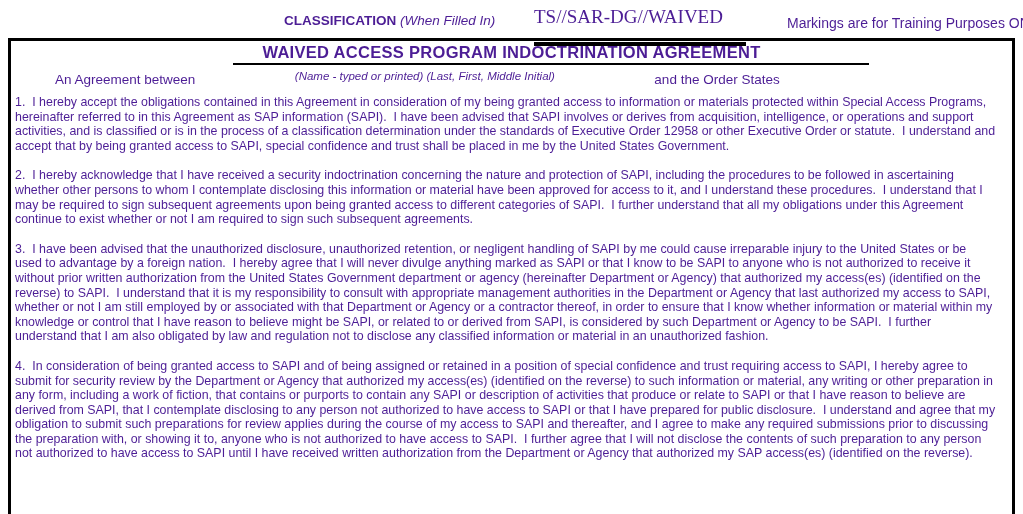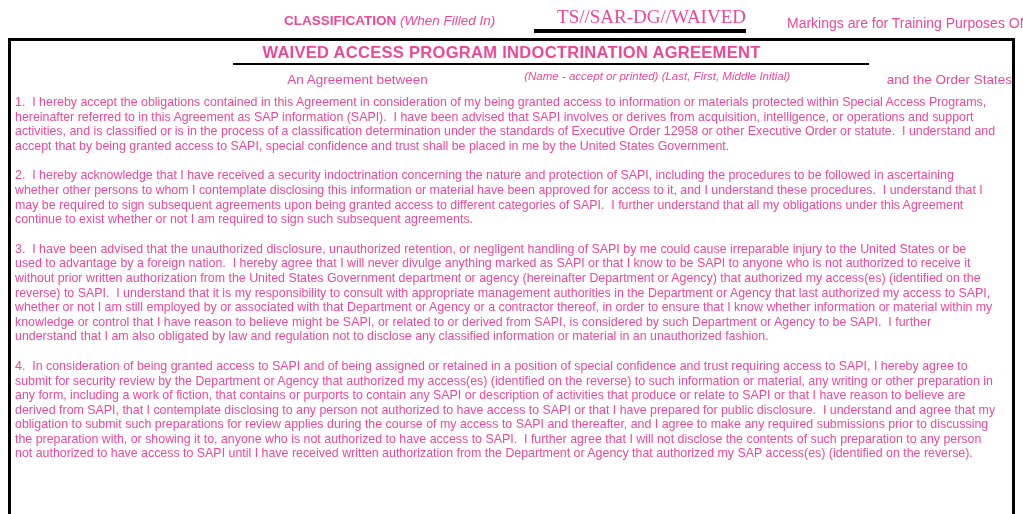--- a/index.html
+++ b/index.html
@@ -8,7 +8,7 @@
     width: 1023px;
     height: 514px;
     background: #ffffff;
-    color: #ec4899;
+    color: #4c1d95;
     font-family: "Liberation Sans", sans-serif;
     overflow: hidden;
   }

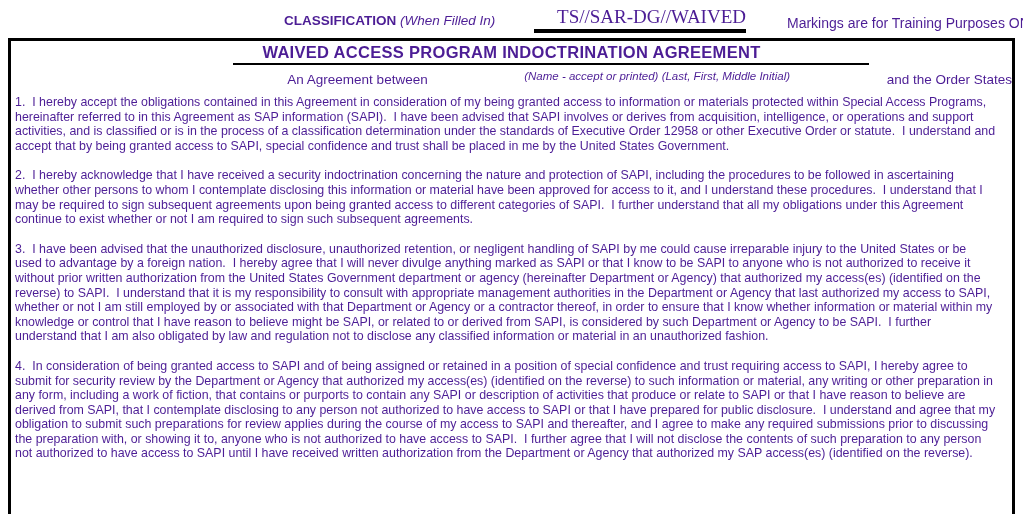--- a/index.html
+++ b/index.html
@@ -23,10 +23,10 @@
   .class-qualifier { font-style: italic; }
   .class-value {
     position: absolute; left: 534px; top: 6px; width: 212px;
-    text-align: right;
+    text-align: left;
     font-family: "Liberation Serif", serif;
     font-size: 19px;
-    padding-bottom: 1px;
+    padding-bottom: 14px;
     border-bottom: 4px solid #000000;
     white-space: nowrap;
   }

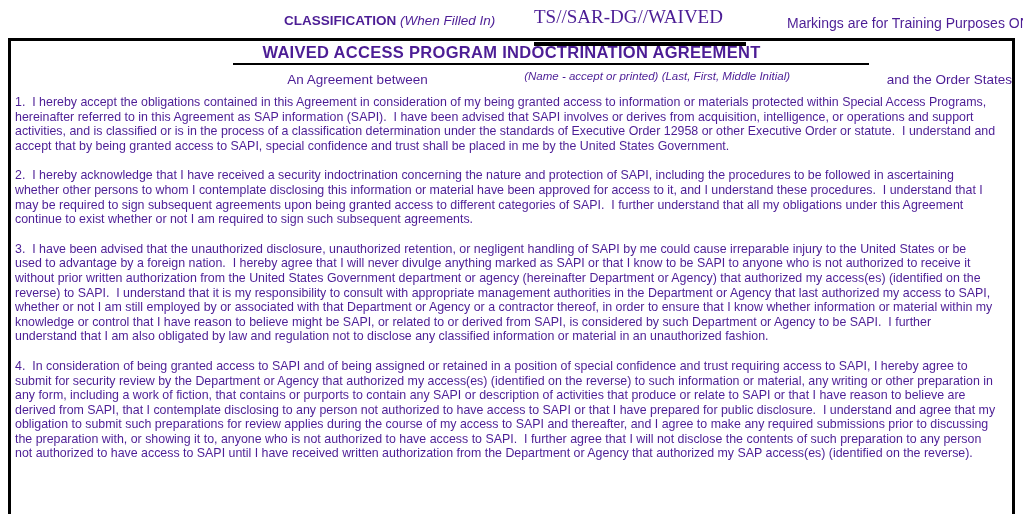--- a/index.html
+++ b/index.html
@@ -60,7 +60,6 @@
     display: flex;
     align-items: flex-start;
     margin: 3px 0 0 44px;
-    justify-content: flex-end;
   }
   .agreement-label {
     font-size: 13.5px;

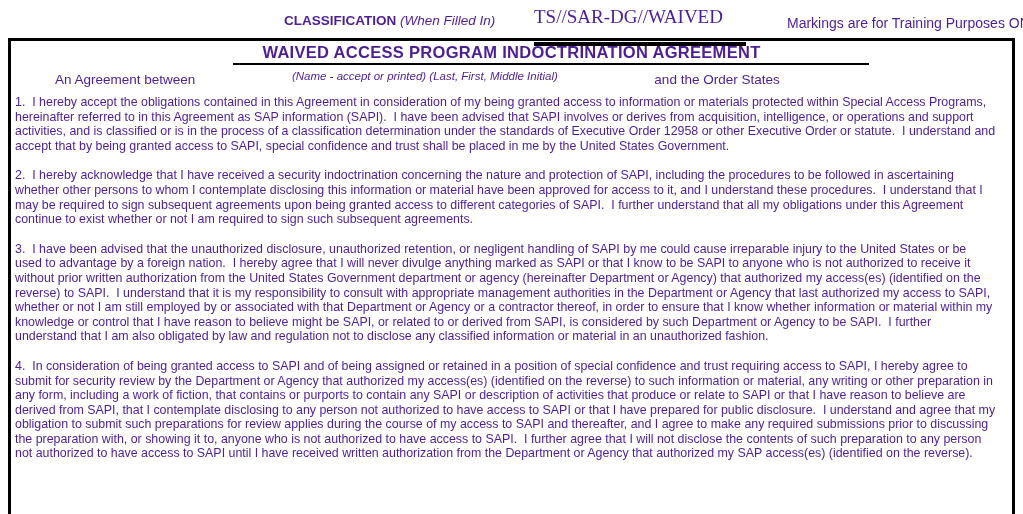--- a/index.html
+++ b/index.html
@@ -117,7 +117,7 @@
     <div class="agreement-row">
       <span class="agreement-label">An Agreement between</span>
       <span class="name-col">
-        <span class="name-caption" style="display:block;">(Name - accept or printed) (Last, First, Middle Initial)</span>
+        <span class="name-caption" style="display:block;">(Name - typed or printed) (Last, First, Middle Initial)</span>
       </span>
       <span class="agreement-label">and the Order States</span>
     </div>

